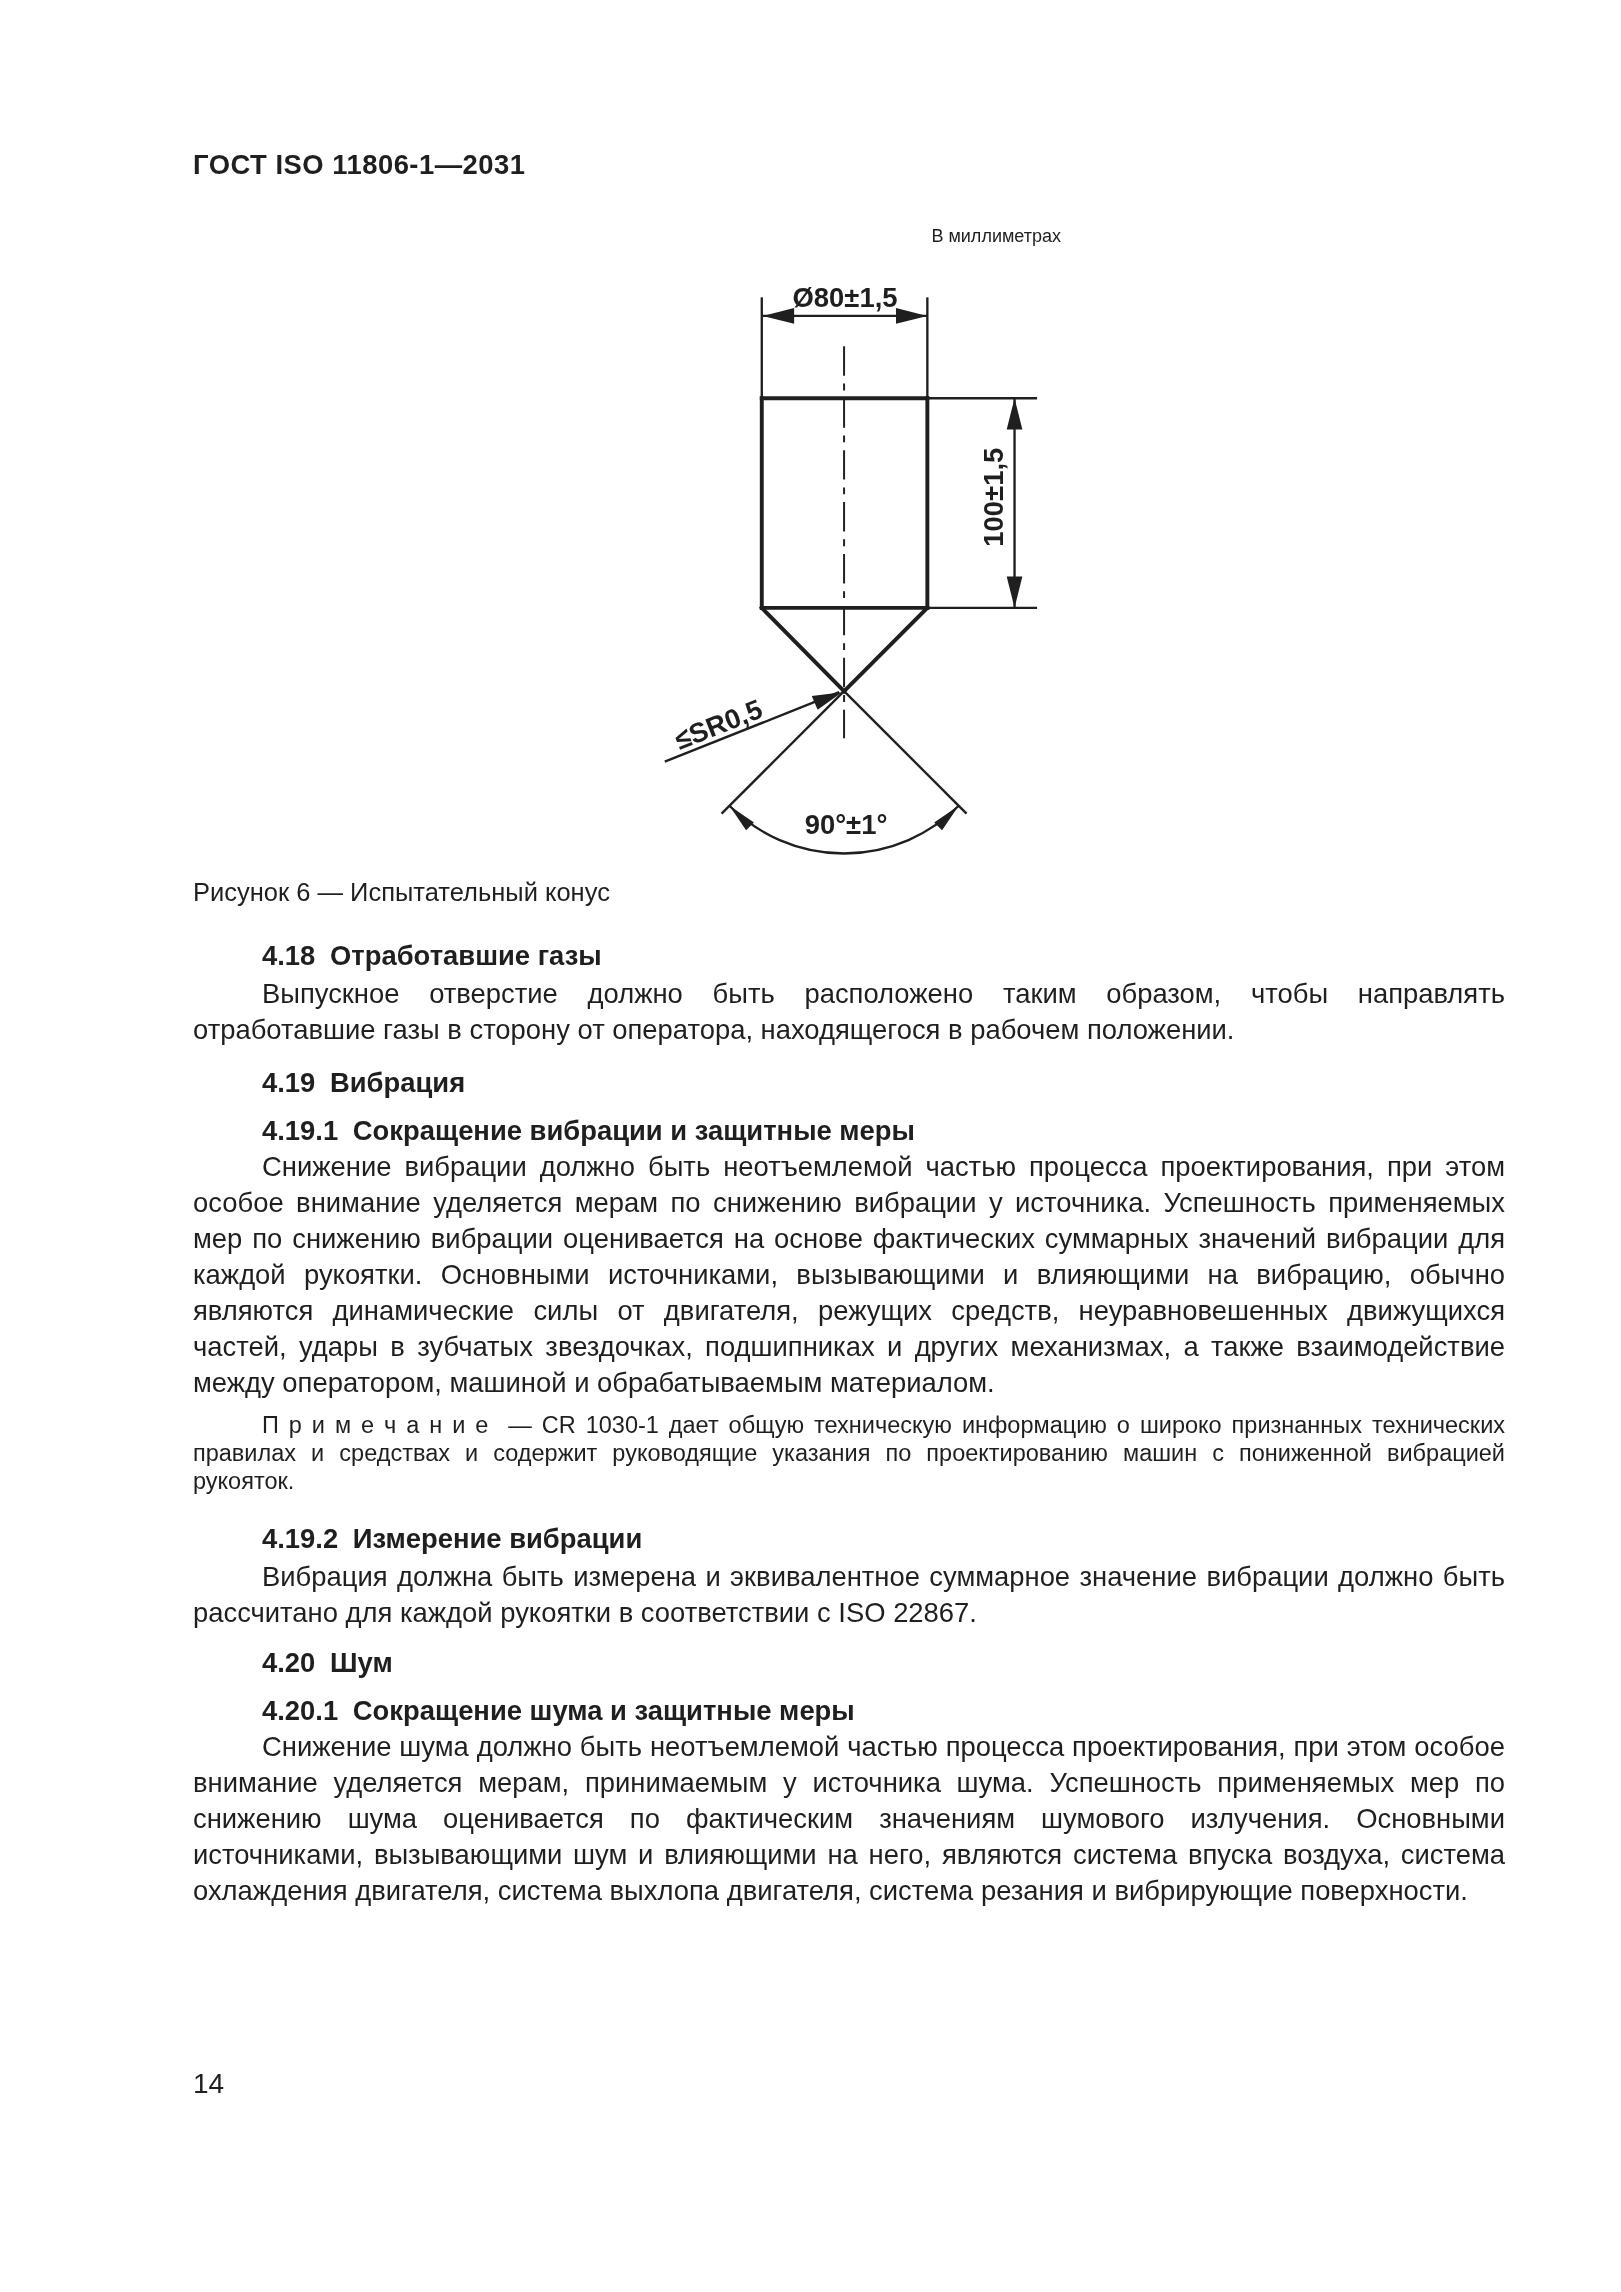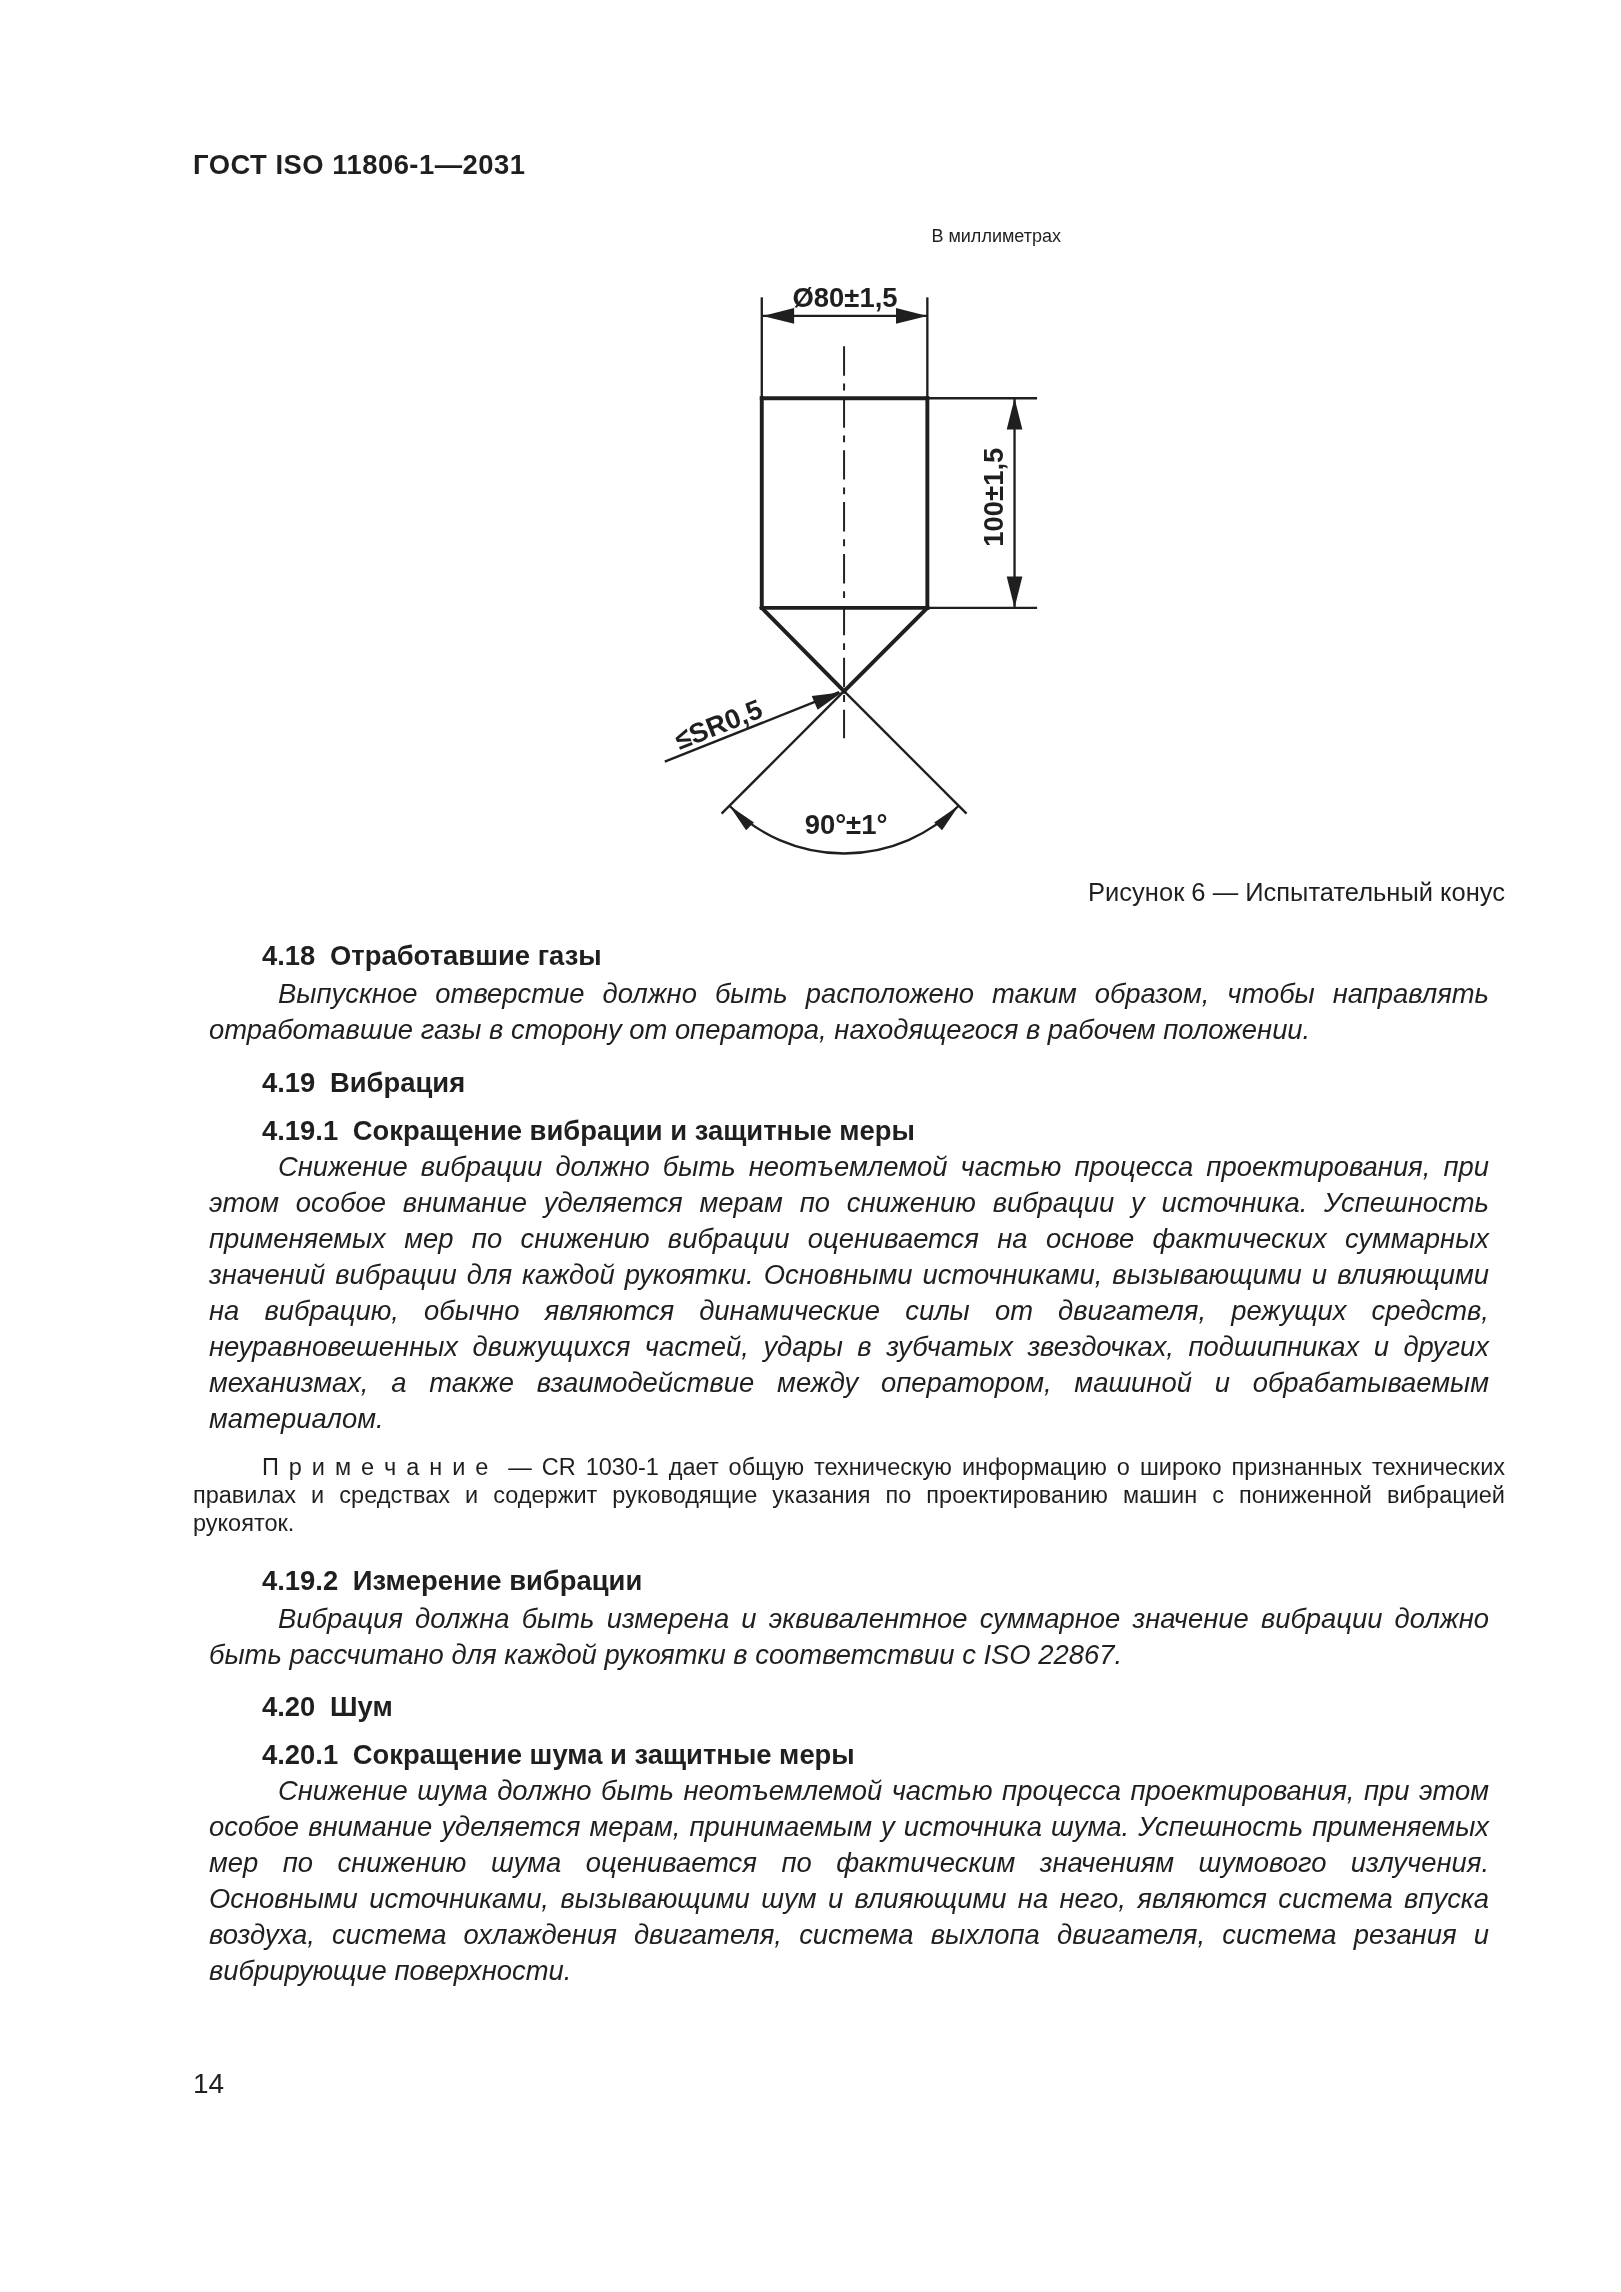--- a/index.html
+++ b/index.html
@@ -17,7 +17,7 @@
   .figure-wrap svg{display:block;}
   .dim-label{font-family:"Liberation Sans",sans-serif;font-size:28px;font-weight:700;fill:#1f1f1f;}
 
-  .figure-caption{position:absolute;left:193px;top:878px;width:1312px;text-align:right;
+  .figure-caption{position:absolute;left:193px;top:878px;width:1312px;text-align:left;
                   font-size:25.5px;white-space:nowrap;}
 
   .content{position:absolute;left:193px;top:938px;width:1312px;

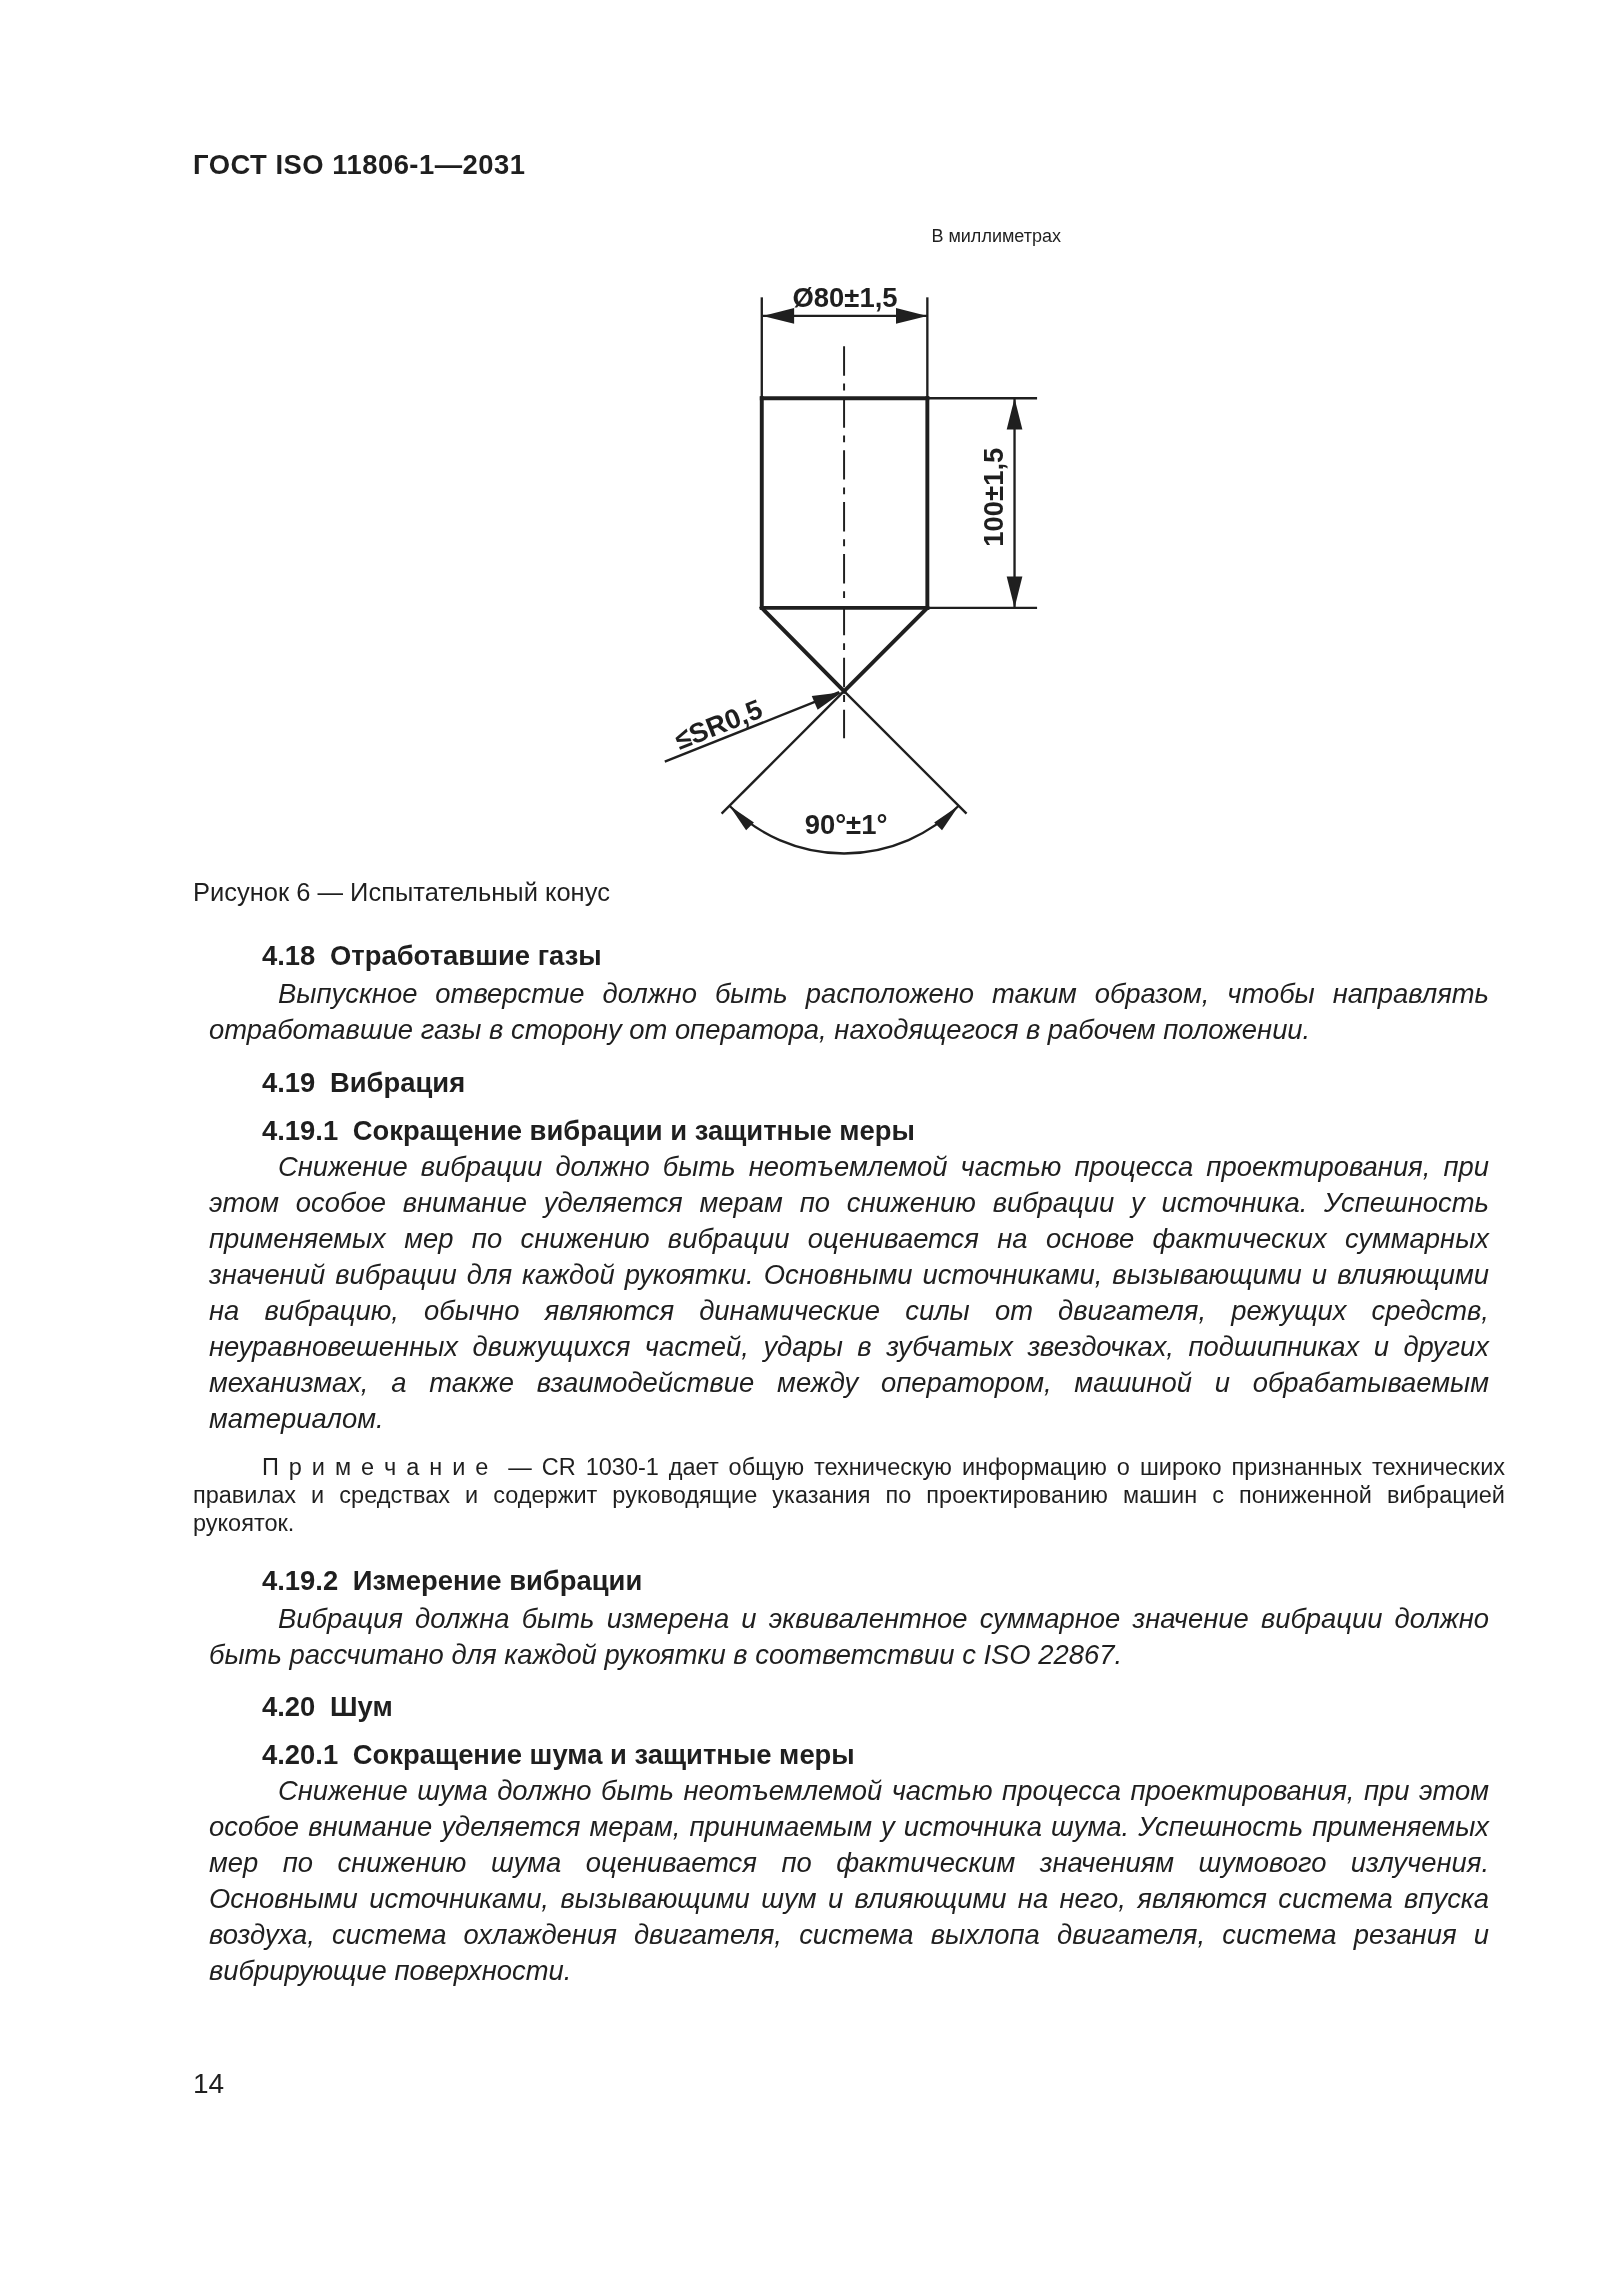--- a/index.html
+++ b/index.html
@@ -24,7 +24,7 @@
            font-size:27.4px;line-height:36px;text-align:justify;}
   .heading{font-weight:700;padding-left:69px;text-align:left;}
   .hnum{margin-right:14.7px;}
-  .body-p{margin:16px;text-indent:69px;font-style:italic;}
+  .body-p{margin:0;text-indent:69px;}
   .note{margin:0;font-size:23.5px;line-height:28px;text-indent:69px;}
 
   .page-number{position:absolute;left:193px;top:2068px;font-size:28px;}

